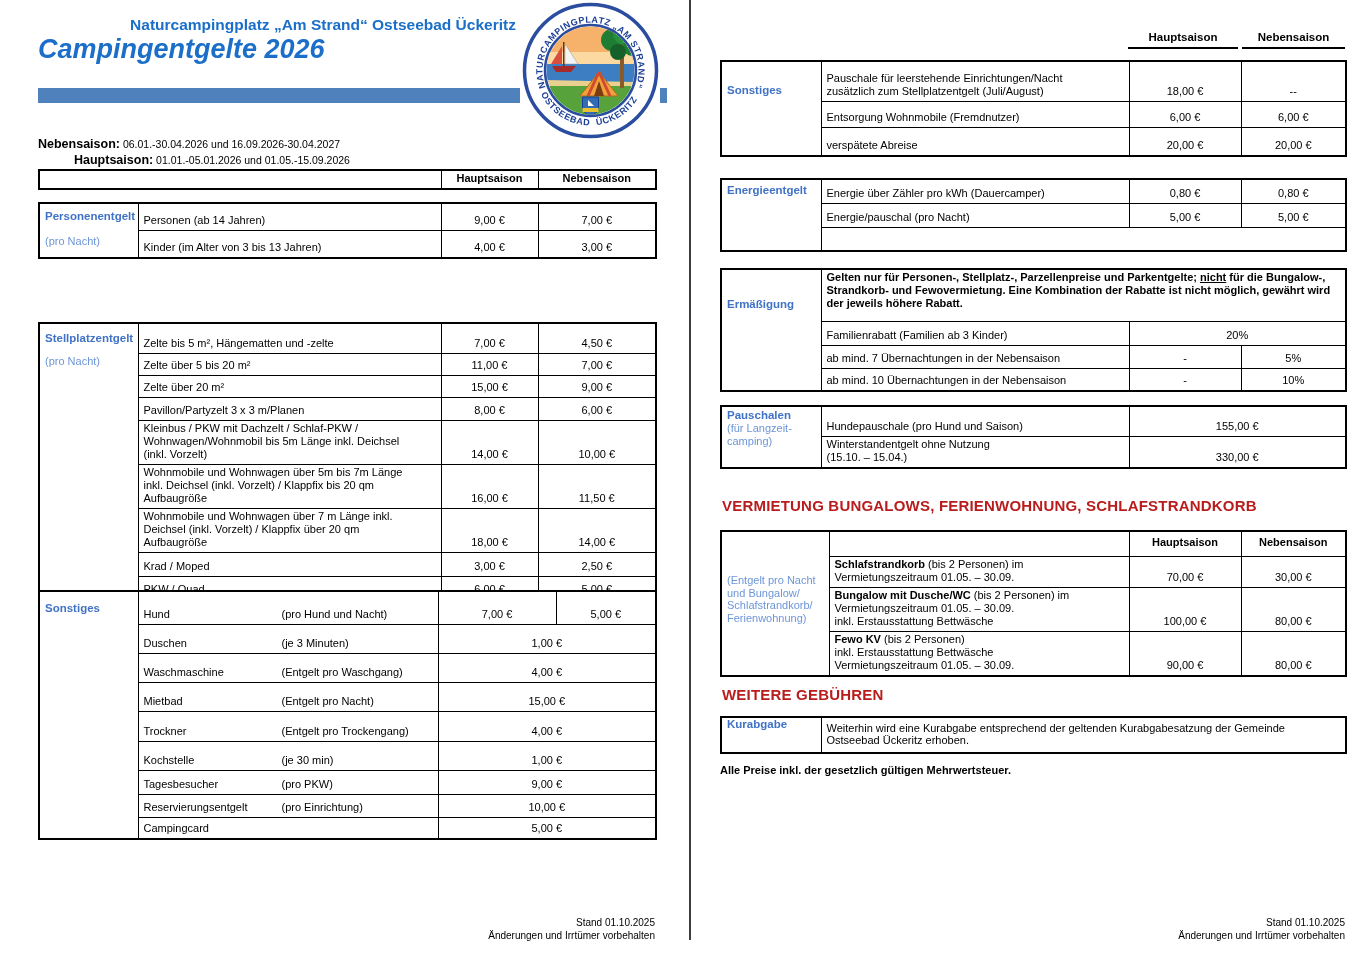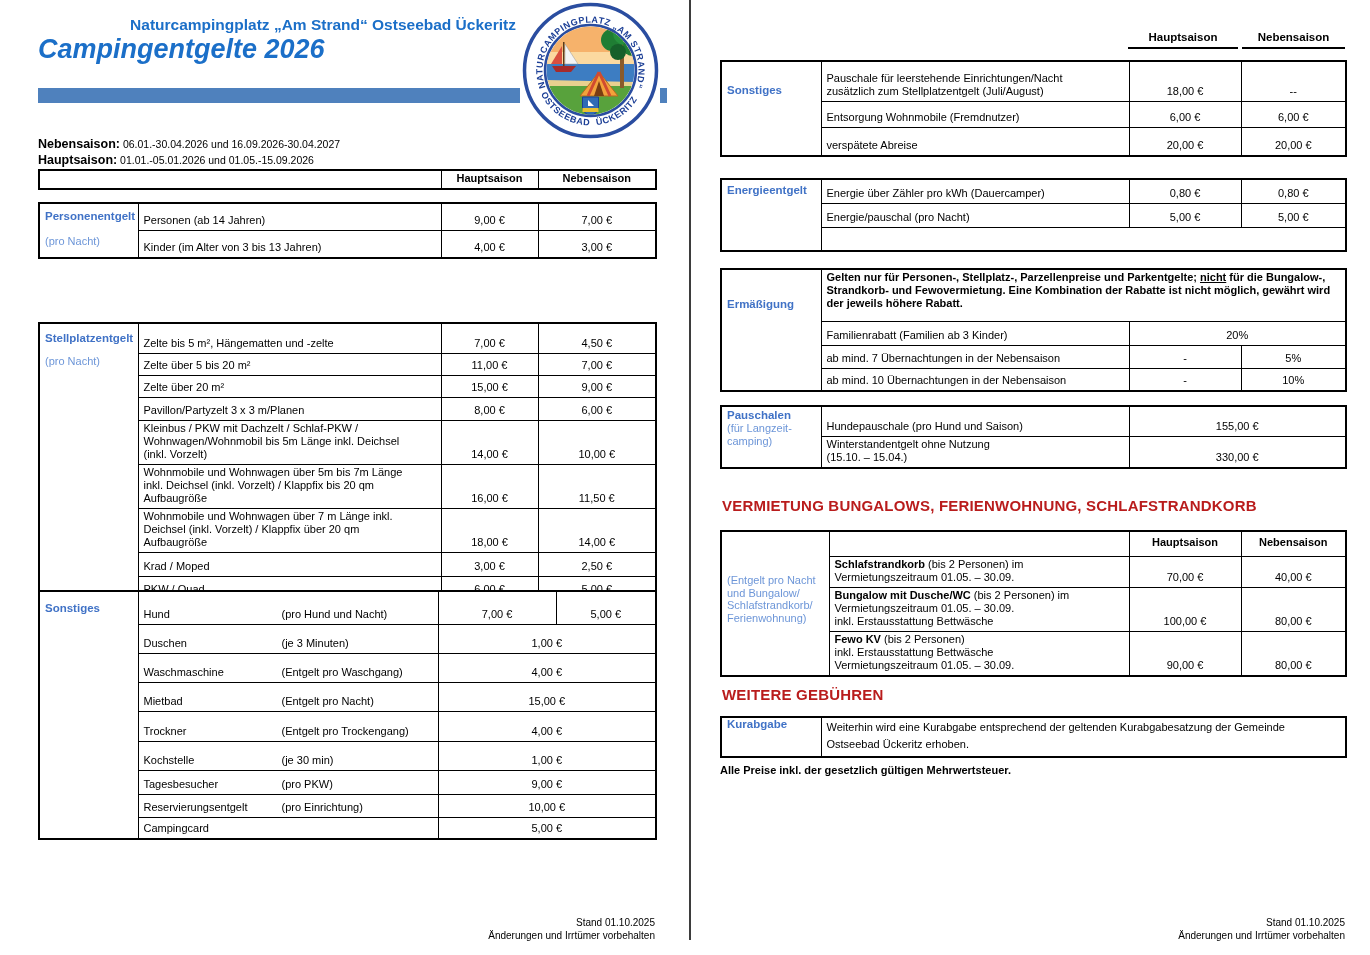--- a/index.html
+++ b/index.html
@@ -87,7 +87,7 @@
 </div>
 
 <div class="season" style="top:137px;"><b>Nebensaison:</b><span> 06.01.-30.04.2026 und 16.09.2026-30.04.2027</span></div>
-<div class="season" style="top:153px;"><b>Hauptsaison:</b><span> 01.01.-05.01.2026 und 01.05.-15.09.2026</span></div>
+<div class="season" style="top:153px;margin-left:36px;"><b>Hauptsaison:</b><span> 01.01.-05.01.2026 und 01.05.-15.09.2026</span></div>
 
 <table class="tbl" style="left:38px;top:169px;width:617px;">
   <colgroup>

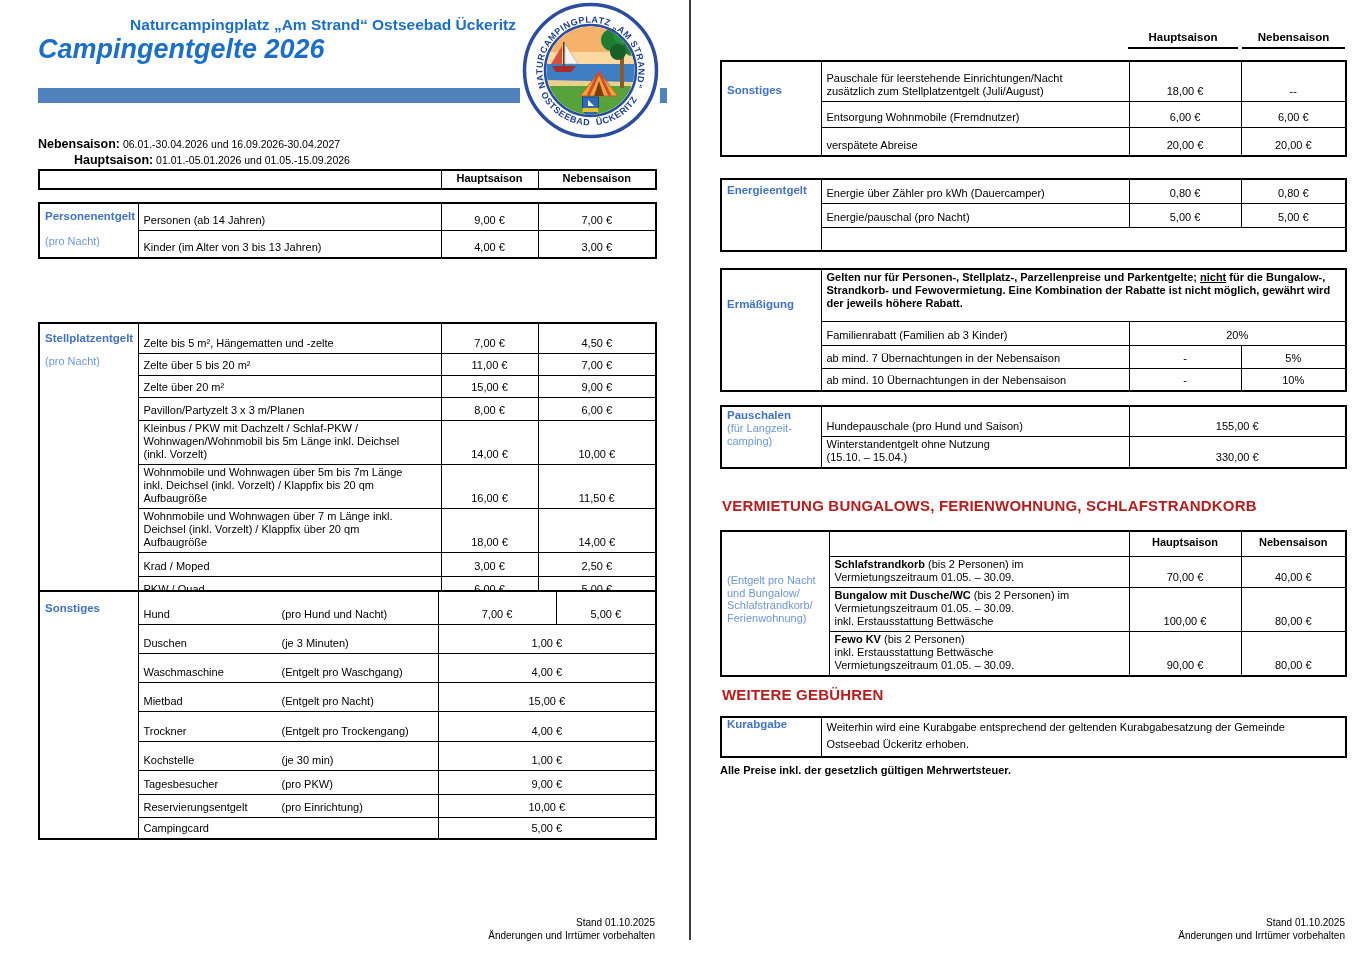--- a/index.html
+++ b/index.html
@@ -443,7 +443,7 @@
         <td class="desc"><b>Schlafstrandkorb</b><span> (bis 2 Personen) im
 Vermietungszeitraum 01.05. – 30.09.</span></td>
         <td class="price">70,00 €</td>
-        <td class="price">40,00 €</td>
+        <td class="price">30,00 €</td>
       </tr>
   <tr style="height:43px">
         <td class="desc"><b>Bungalow mit Dusche/WC</b><span> (bis 2 Personen) im

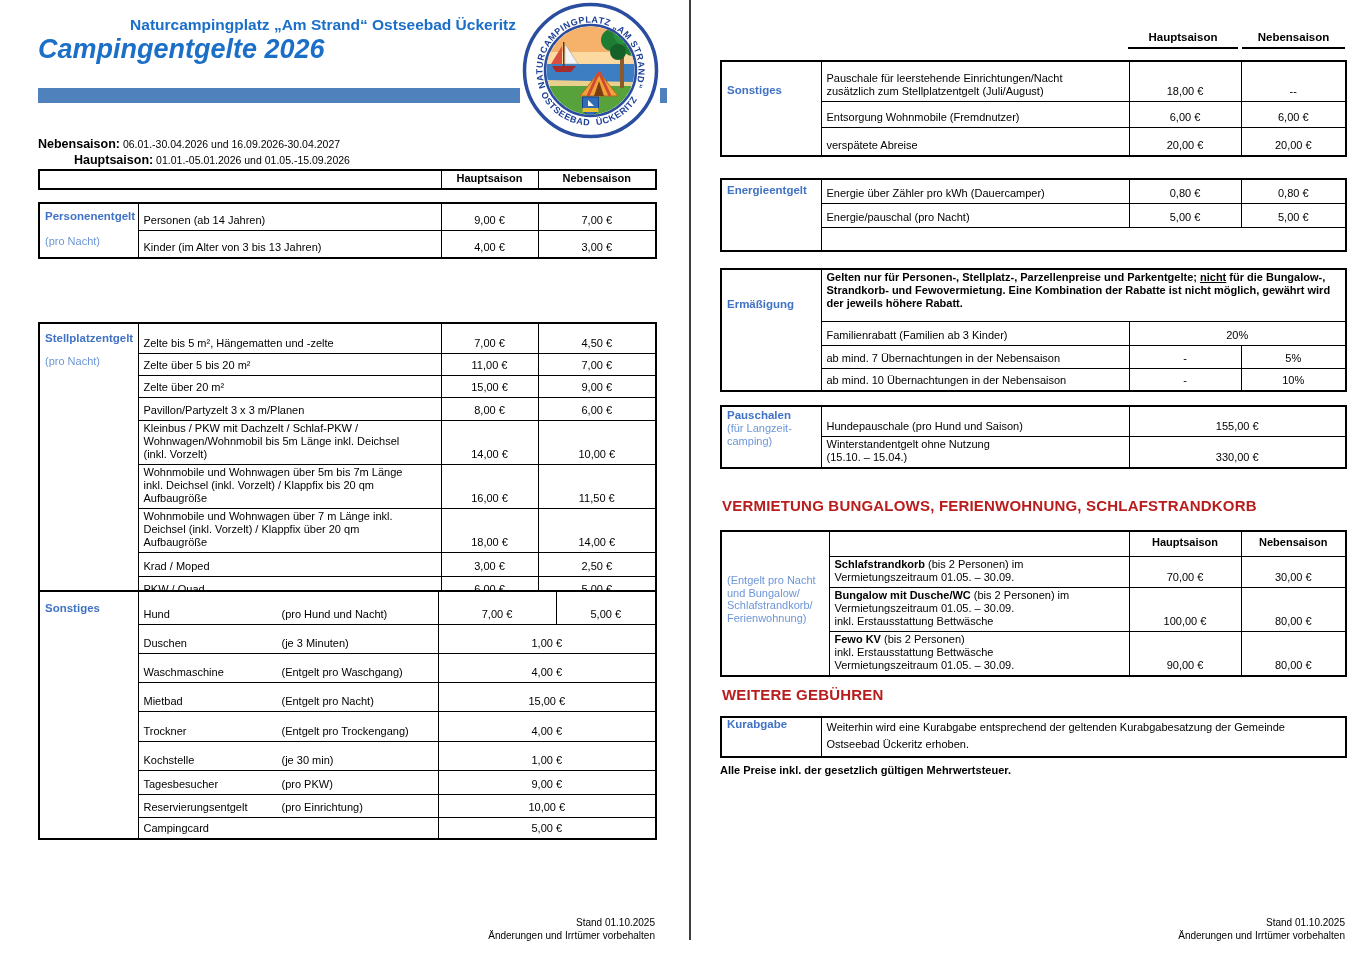--- a/index.html
+++ b/index.html
@@ -474,7 +474,7 @@
     <td class="lblcell" style="padding-top:0">
           <div class="lbl">Kurabgabe</div>
         </td>
-    <td style="vertical-align:middle;line-height:17px;margin-left:16px;">Weiterhin wird eine Kurabgabe entsprechend der geltenden Kurabgabesatzung der Gemeinde Ostseebad Ückeritz erhoben.</td>
+    <td style="vertical-align:middle;line-height:12px;margin-left:16px;">Weiterhin wird eine Kurabgabe entsprechend der geltenden Kurabgabesatzung der Gemeinde Ostseebad Ückeritz erhoben.</td>
   </tr>
 </tbody>
   </table>

